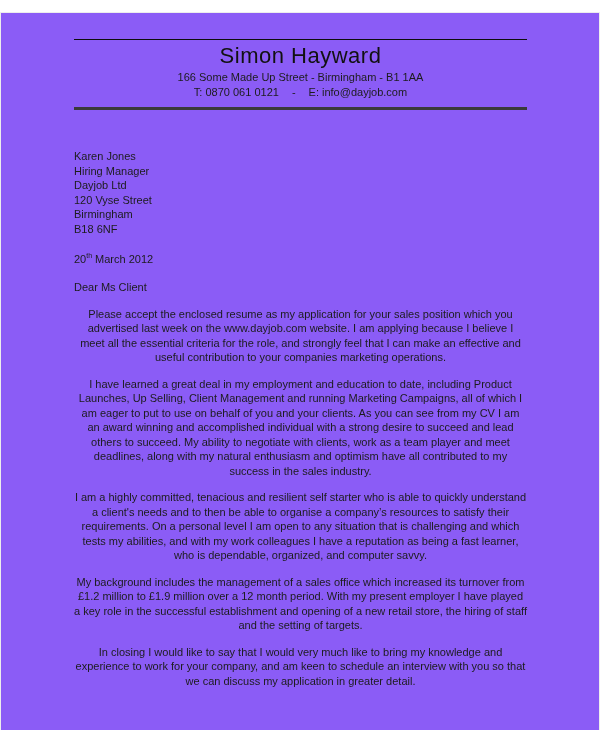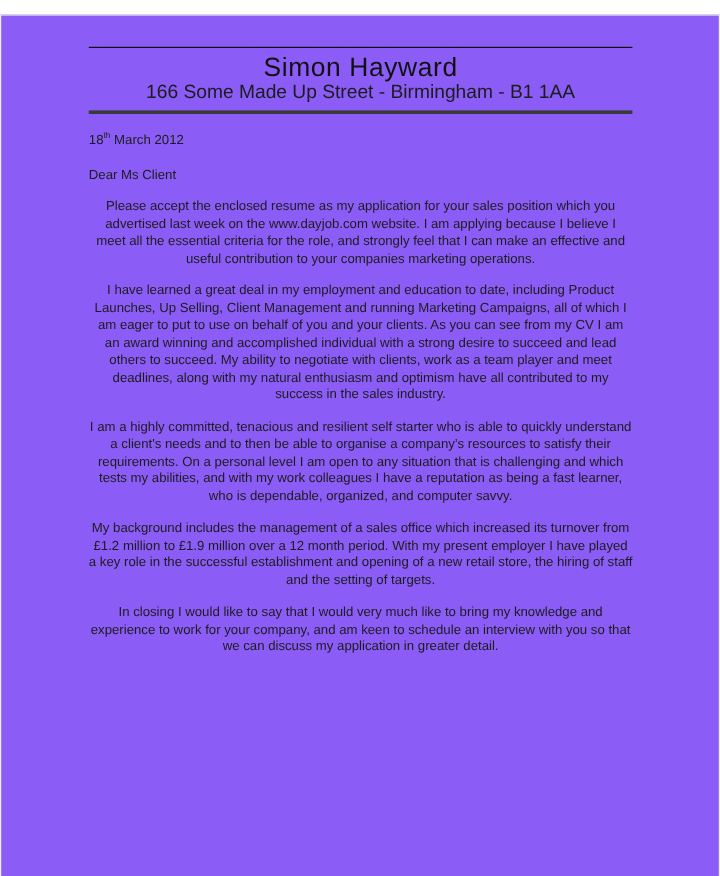--- a/index.html
+++ b/index.html
@@ -21,7 +21,7 @@
   .rule-thick { border: 0; border-top: 3px solid #3a3a3a; margin: 0; }
   .letterhead { text-align: center; padding: 3px 0 7px 0; }
   .sender-name { font-size: 22px; font-weight: 400; letter-spacing: 0.5px; line-height: 26px; color: #111; }
-  .sender-address { font-size: 16px; line-height: 15px; margin-top: 1px; }
+  .sender-address { font-size: 11px; line-height: 15px; margin-top: 1px; }
   .contact-line { font-size: 11px; line-height: 15px; }
   .contact-sep { display: inline-block; margin: 0 13px; }
   

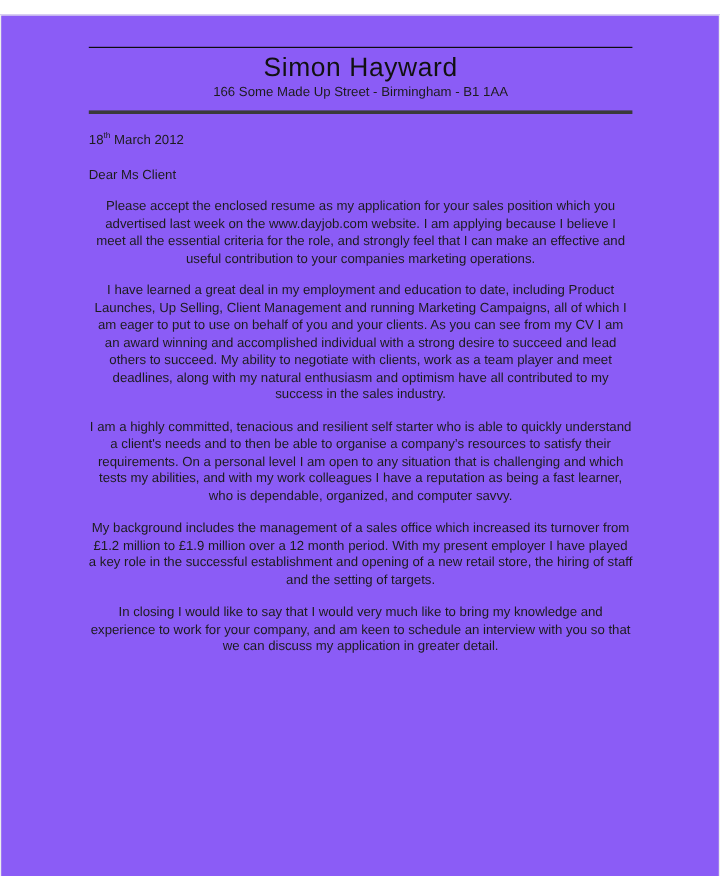--- a/index.html
+++ b/index.html
@@ -46,6 +46,9 @@
   <div class="letterhead">
     <div class="sender-name">Simon Hayward</div>
     <div class="sender-address">166 Some Made Up Street - Birmingham - B1 1AA</div>
+    <div class="contact-line">
+      <span>T: 0870 061 0121</span><span class="contact-sep">-</span><span>E: info@dayjob.com</span>
+    </div>
   </div>
 
   <hr class="rule-thick">

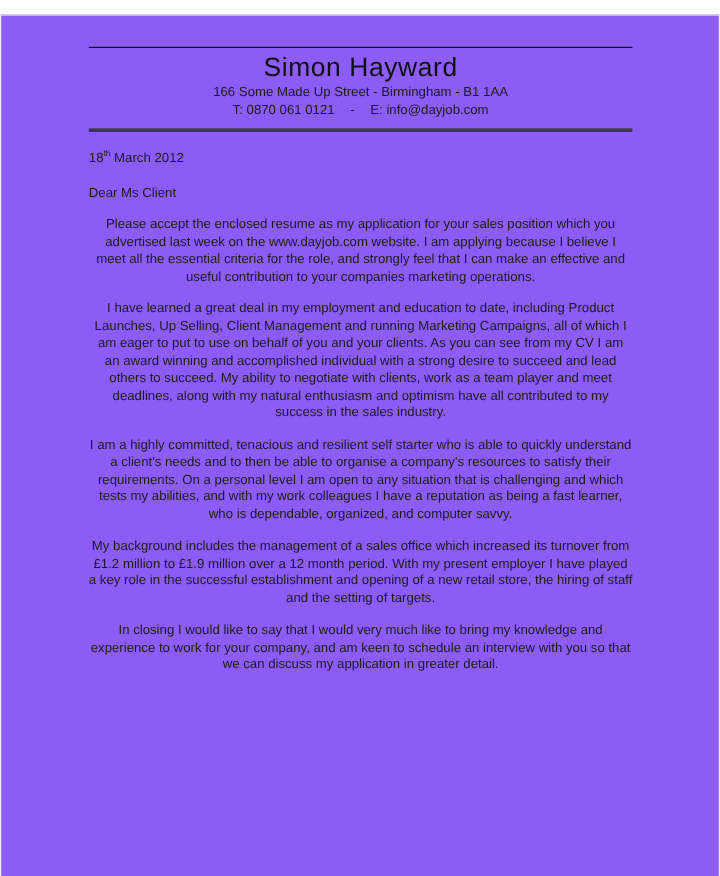--- a/index.html
+++ b/index.html
@@ -55,6 +55,14 @@
 
   <div class="letter-body">
 
+    <div class="recipient-block">
+      <div class="recipient-line">Karen Jones</div>
+      <div class="recipient-line">Hiring Manager</div>
+      <div class="recipient-line">Dayjob Ltd</div>
+      <div class="recipient-line">120 Vyse Street</div>
+      <div class="recipient-line">Birmingham</div>
+      <div class="recipient-line">B18 6NF</div>
+    </div>
 
     <div class="date-line">
       <span>18</span><sup>th</sup><span class="date-rest">March 2012</span>

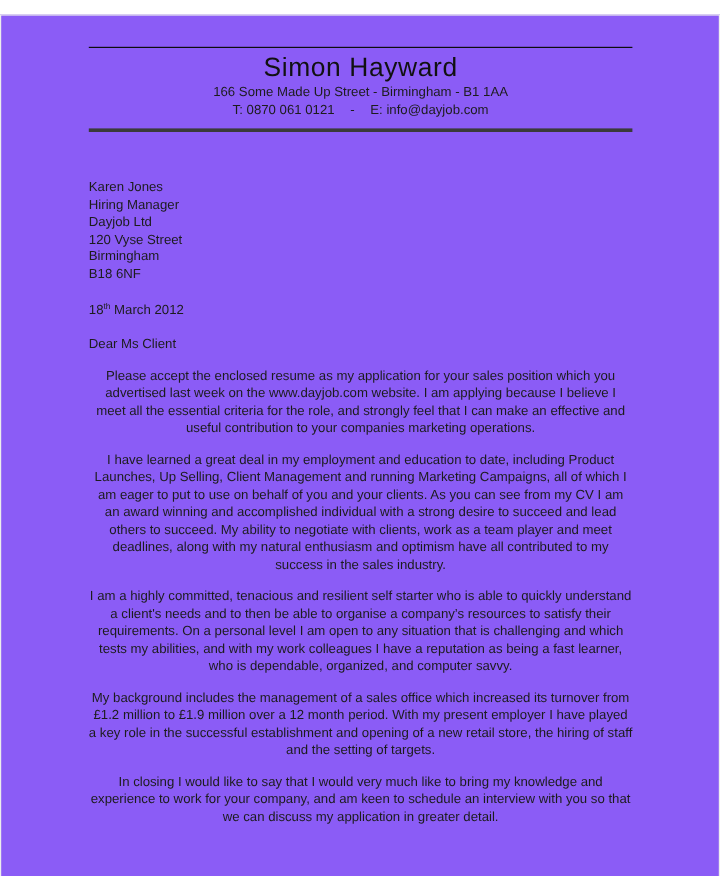--- a/index.html
+++ b/index.html
@@ -65,7 +65,7 @@
     </div>
 
     <div class="date-line">
-      <span>18</span><sup>th</sup><span class="date-rest">March 2012</span>
+      <span>20</span><sup>th</sup><span class="date-rest">March 2012</span>
     </div>
 
     <div class="salutation">Dear Ms Client</div>

